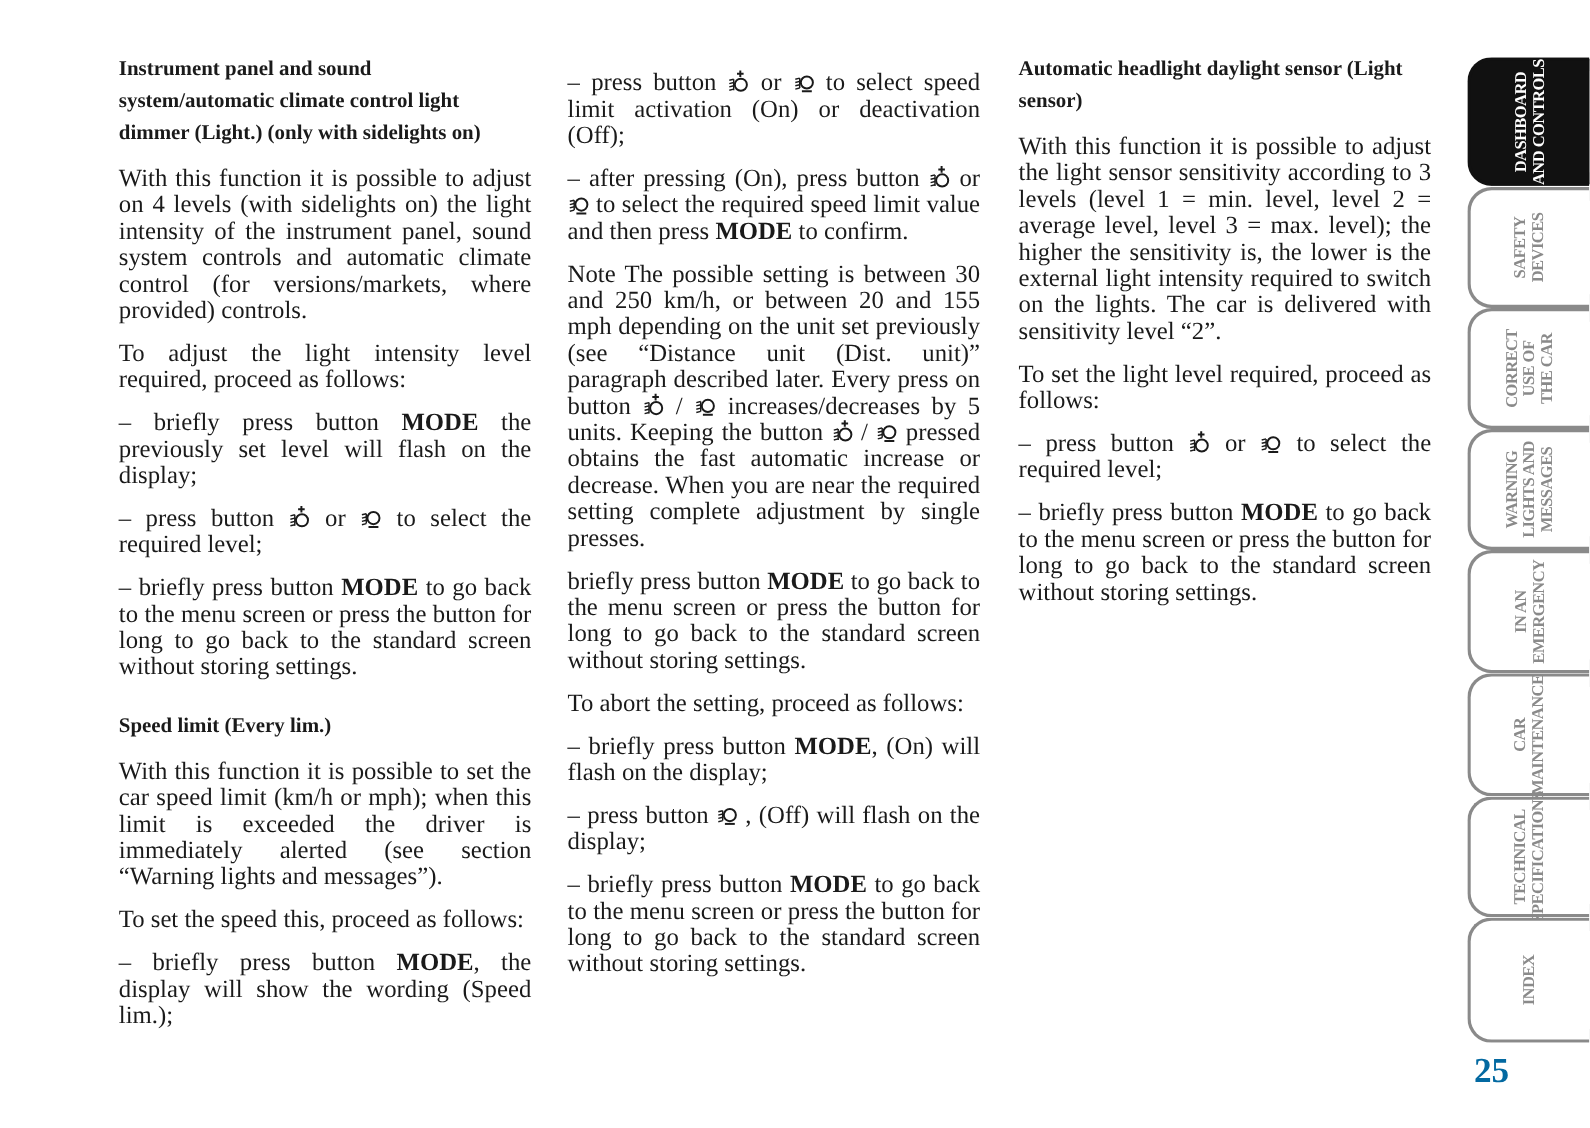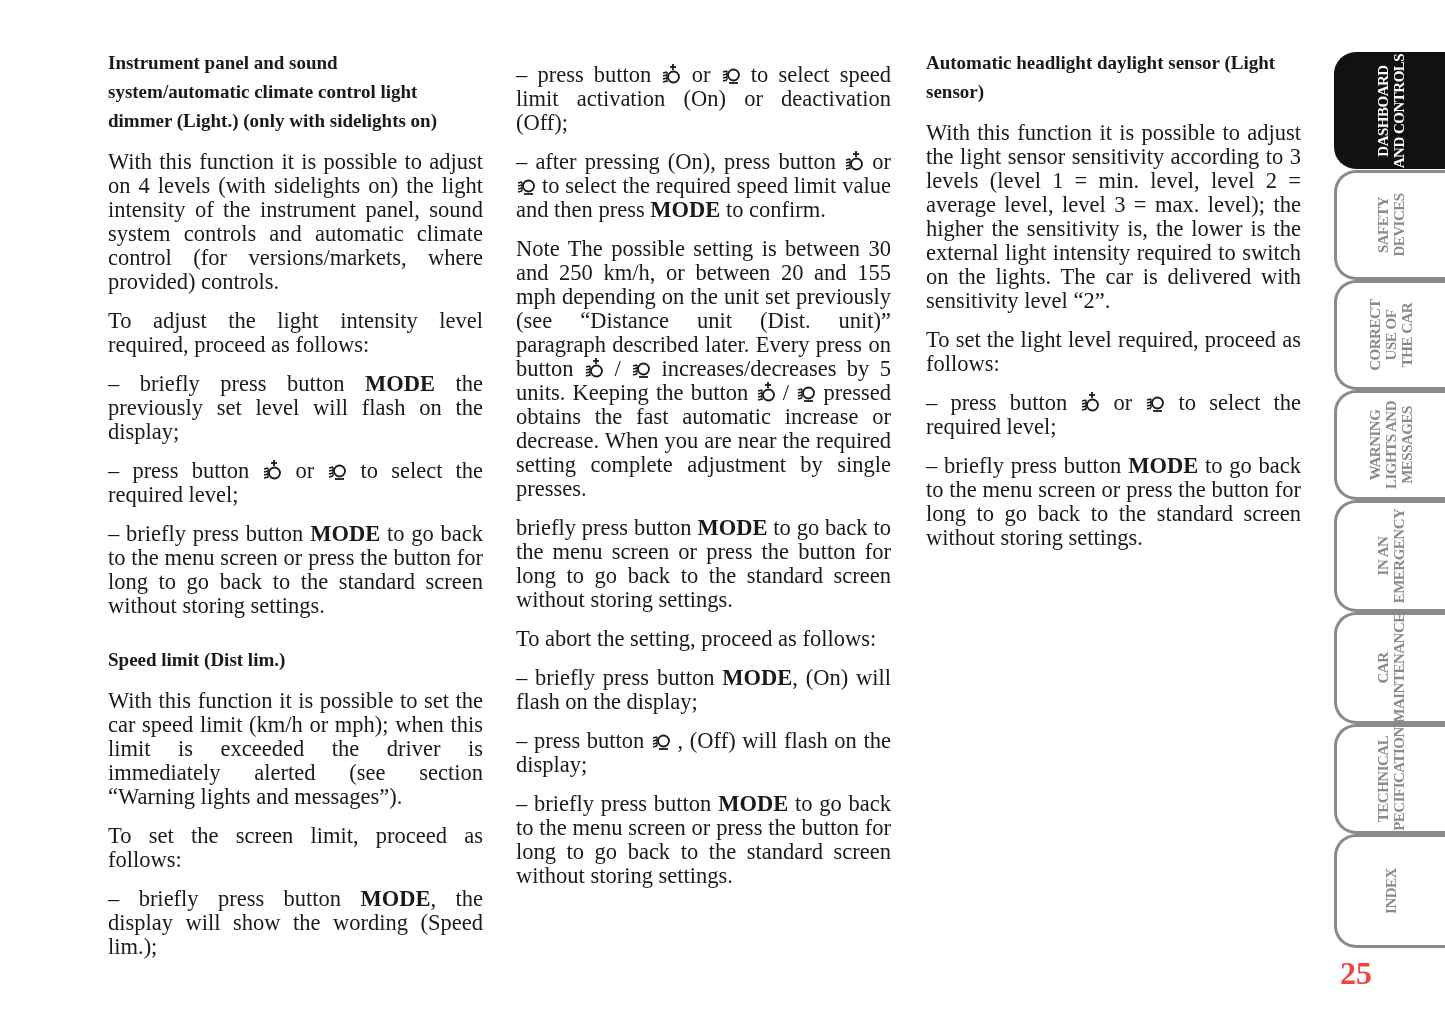--- a/index.html
+++ b/index.html
@@ -66,7 +66,7 @@
 <span> to select the required level;</span></p>
   <p class="para"><span>– briefly press button </span><span class="b">MODE</span><span> to go back to the menu screen or press the button for long to go back to the standard screen without storing settings.</span></p>
   <div class="gap"></div>
-  <div class="heading">Speed limit (Dist lim.)</div>
+  <div class="heading">Speed limit (Every lim.)</div>
   <p class="para">With this function it is possible to set the car speed limit (km/h or mph); when this limit is exceeded the driver is immediately alerted (see section “Warning lights and messages”).</p>
   <p class="para">To set the screen limit, proceed as follows:</p>
   <p class="para"><span>– briefly press button </span><span class="b">MODE</span><span>, the display will show the wording (Speed lim.);</span></p>

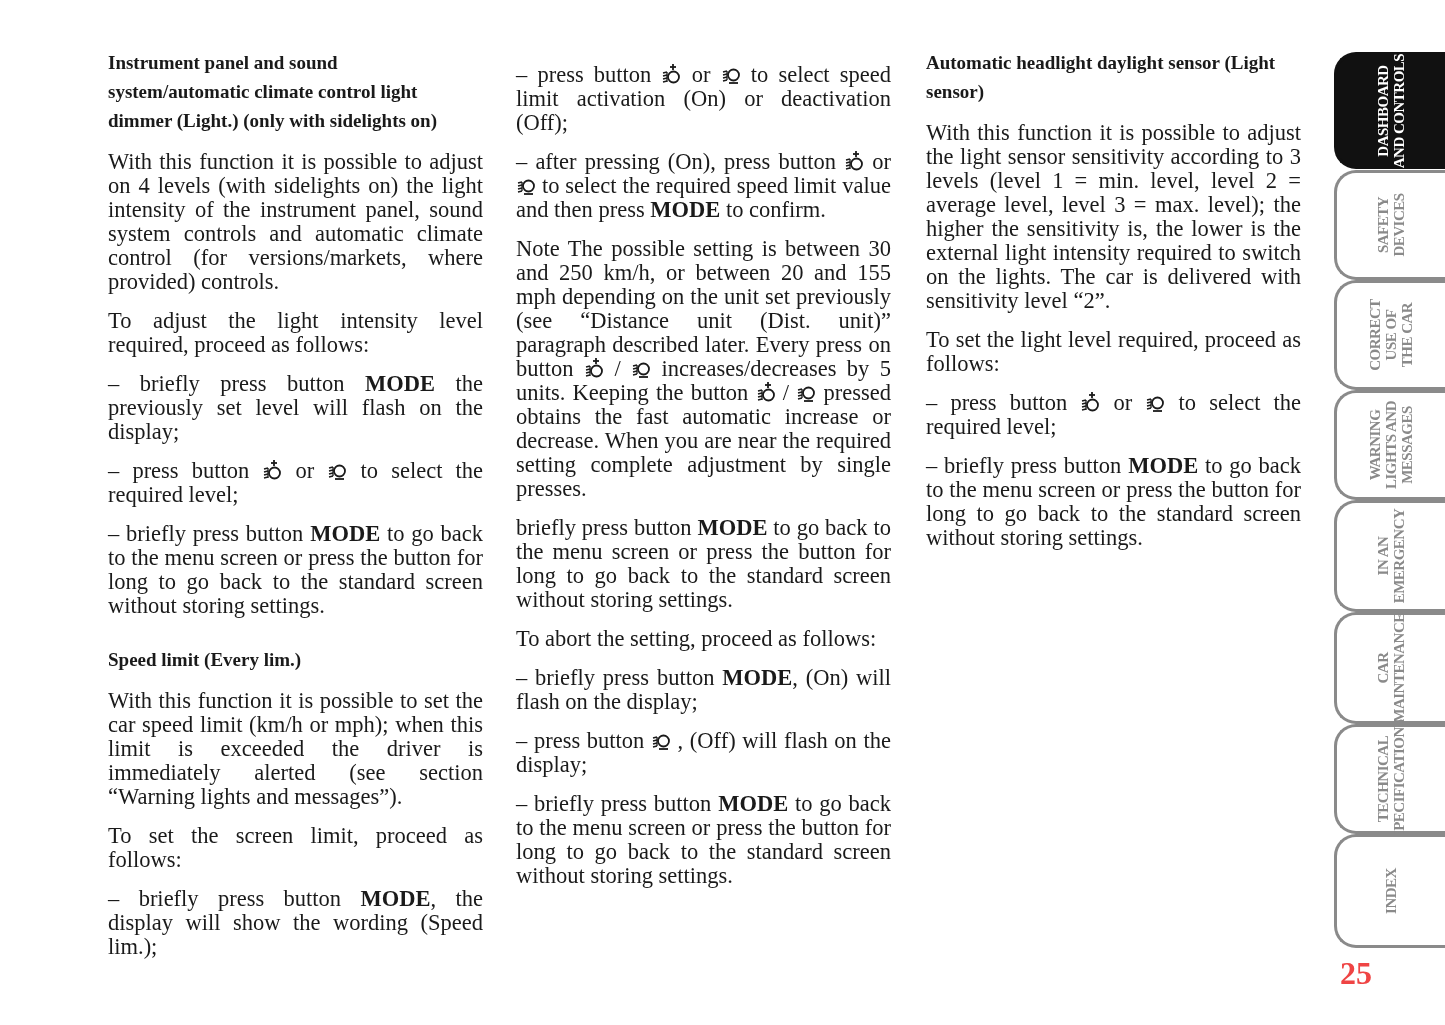--- a/index.html
+++ b/index.html
@@ -68,7 +68,7 @@
   <div class="gap"></div>
   <div class="heading">Speed limit (Every lim.)</div>
   <p class="para">With this function it is possible to set the car speed limit (km/h or mph); when this limit is exceeded the driver is immediately alerted (see section “Warning lights and messages”).</p>
-  <p class="para">To set the screen limit, proceed as follows:</p>
+  <p class="para">To set the speed this, proceed as follows:</p>
   <p class="para"><span>– briefly press button </span><span class="b">MODE</span><span>, the display will show the wording (Speed lim.);</span></p>
 </div>
 

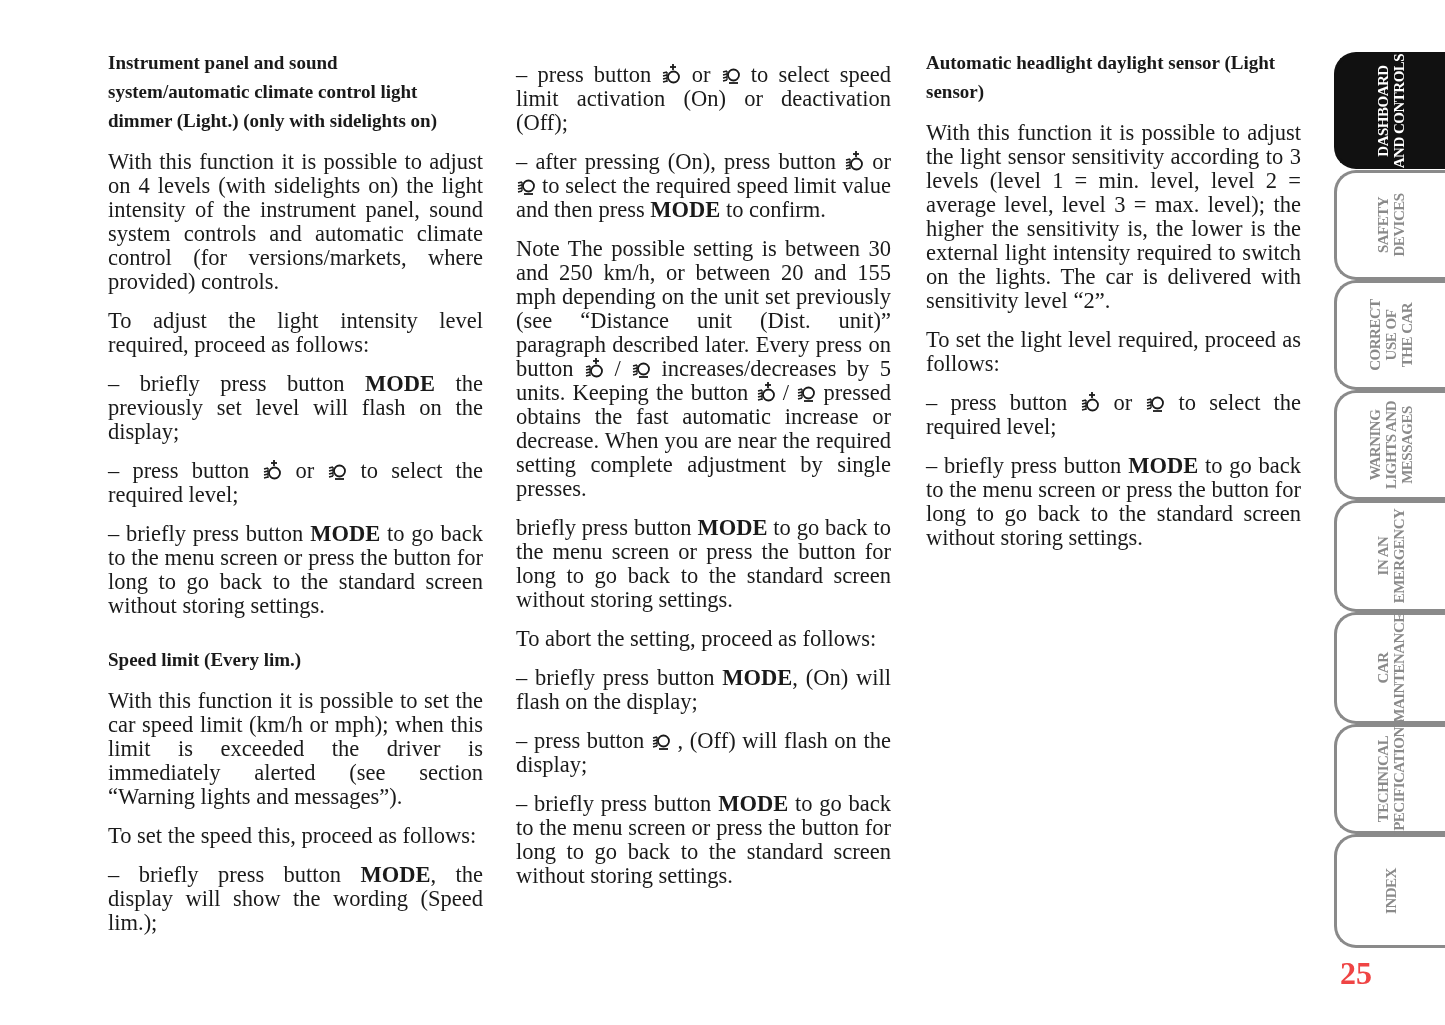--- a/index.html
+++ b/index.html
@@ -28,7 +28,7 @@
               line-height:16px; color:#8a8a8a; letter-spacing:-0.5px; transform-origin:center; }
   .tab.active .lbl { color:#fff; }
   .pagenum { position:absolute; left:1340px; top:955px; font-size:32px; font-weight:bold;
-             font-family:"Liberation Serif",serif; color:#ef4444; }
+             font-family:"Liberation Serif",serif; color:#0369a1; }
 </style>
 </head>
 <body>

